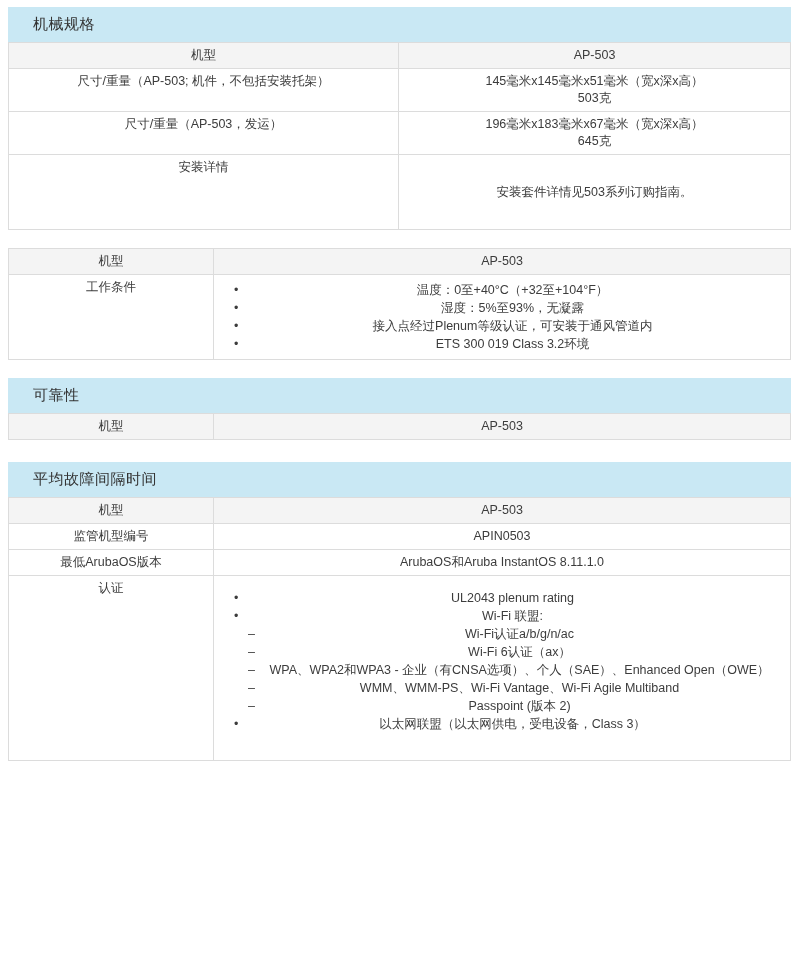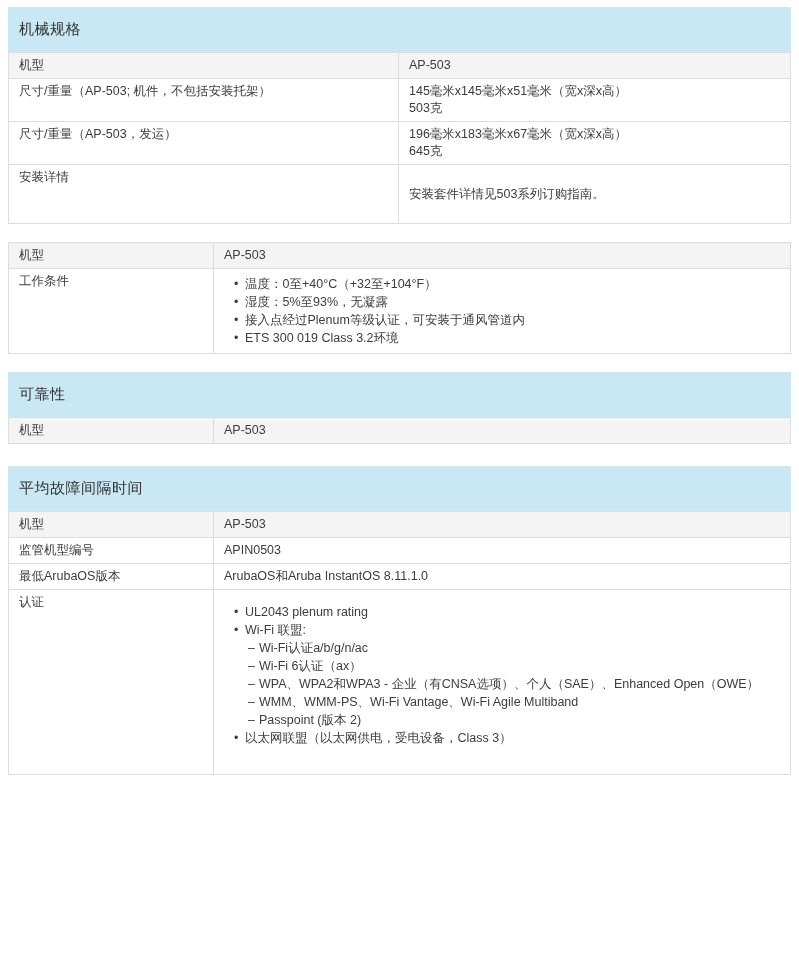--- a/index.html
+++ b/index.html
@@ -16,9 +16,9 @@
 
   .sec-hd {
     background: #c9e8f4;
-    height: 45px;
+    height: 35px;
     display: flex; align-items: center;
-    padding: 0 11px;
+    padding: 0 25px;
     font-size: 15px;
     color: #333333;
     letter-spacing: 0.5px;

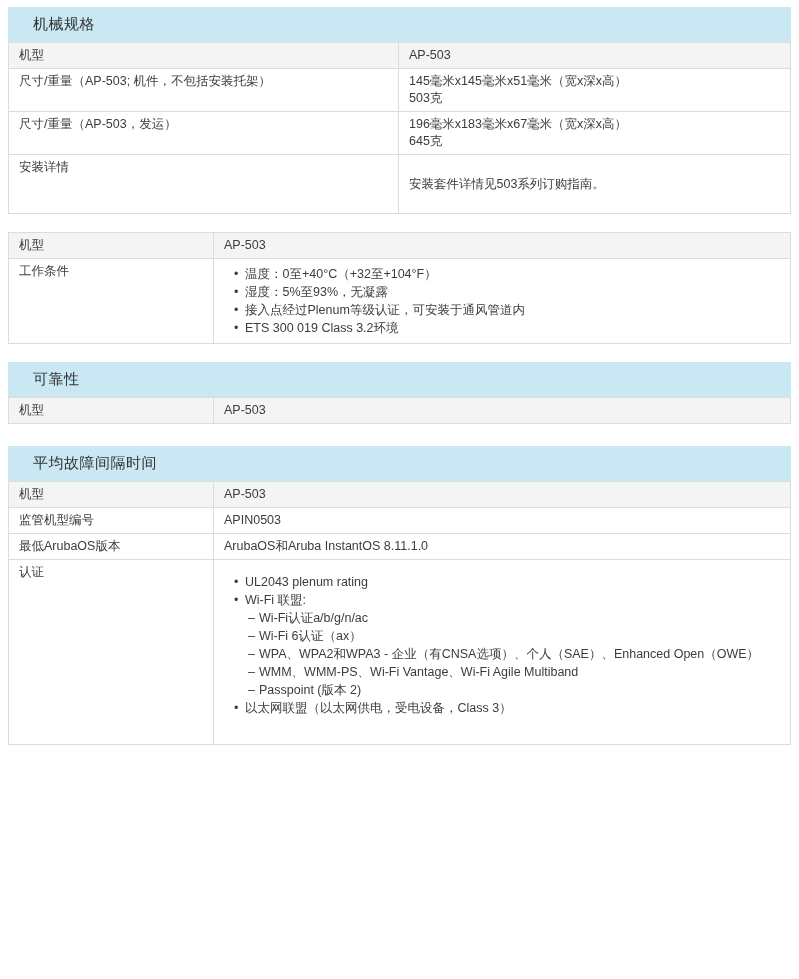--- a/index.html
+++ b/index.html
@@ -38,6 +38,7 @@
     vertical-align: top;
     padding: 4px 10px;
     line-height: 16.5px;
+    text-align: center;
   }
   tbody tr:first-child td { background: #f4f4f4; }
 

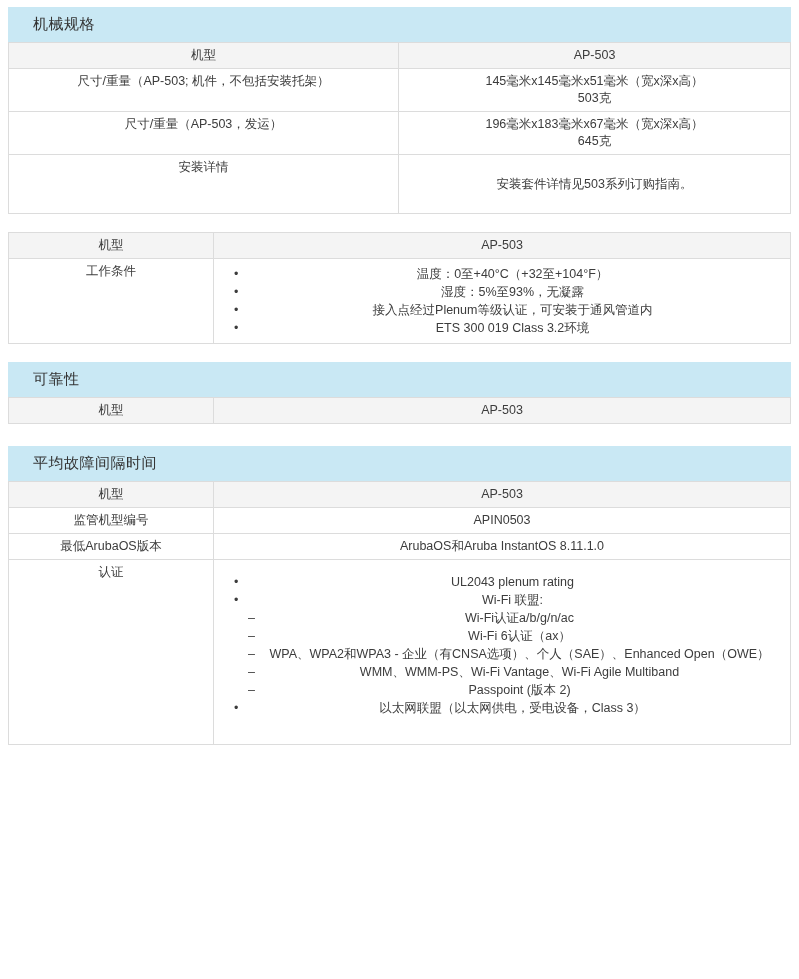--- a/index.html
+++ b/index.html
@@ -52,7 +52,7 @@
   li.s::before { content: "\2013"; position: absolute; left: 0; top: 0; }
 
   
-  .tbl-0 tbody tr:last-child { height: 59px; }
+  .tbl-0 tbody tr:last-child { height: 75px; }
   .tbl-0 tbody tr:last-child td.val { vertical-align: middle; }
   
   .tbl-3 tbody tr:last-child { height: 185px; }

